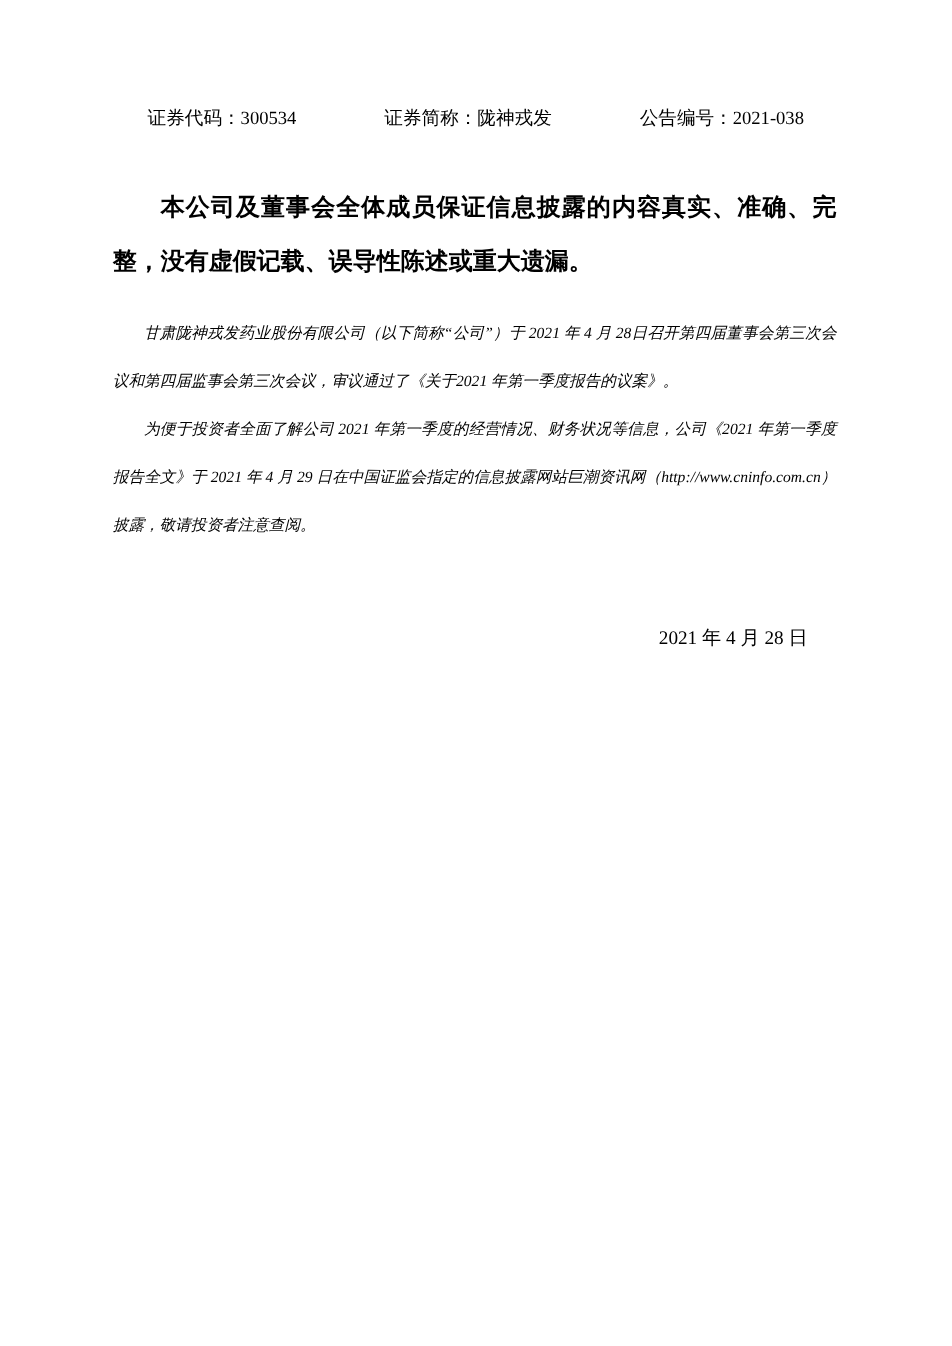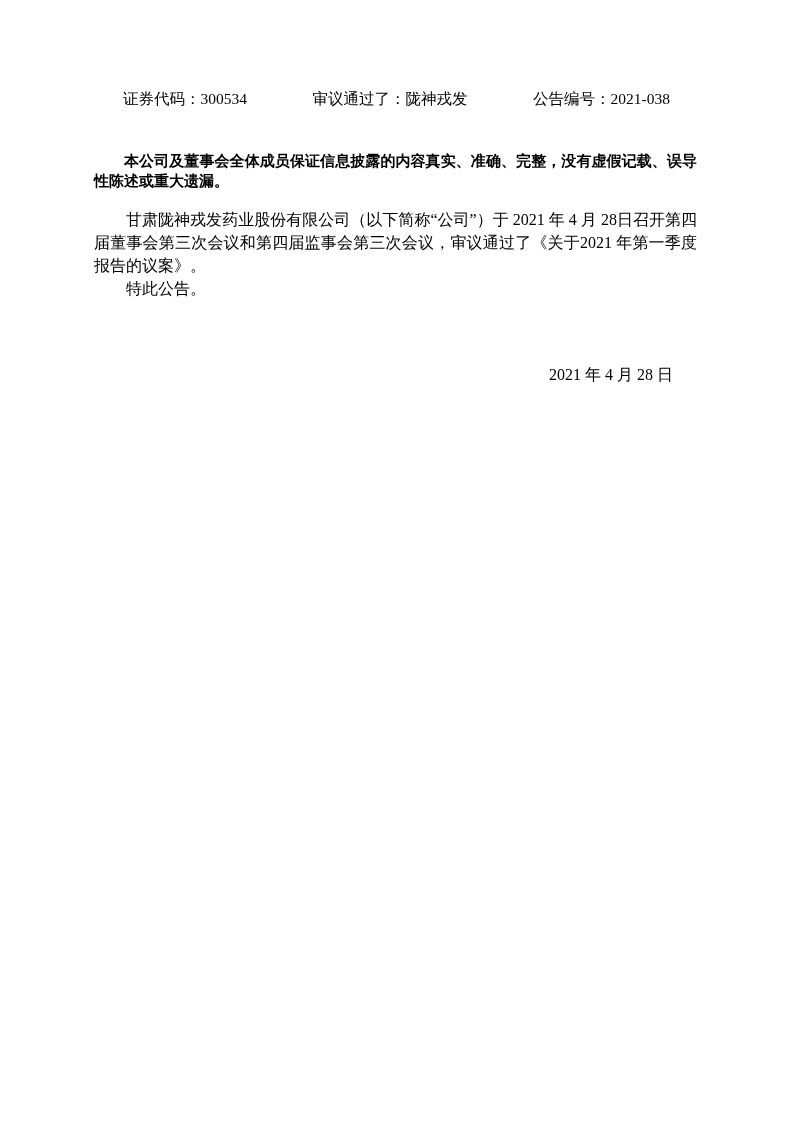--- a/index.html
+++ b/index.html
@@ -72,7 +72,7 @@
 
   <div class="doc-header">
     <span>证券代码：300534</span>
-    <span>审议通过了：陇神戎发</span>
+    <span>证券简称：陇神戎发</span>
     <span>公告编号：2021-038</span>
   </div>
 

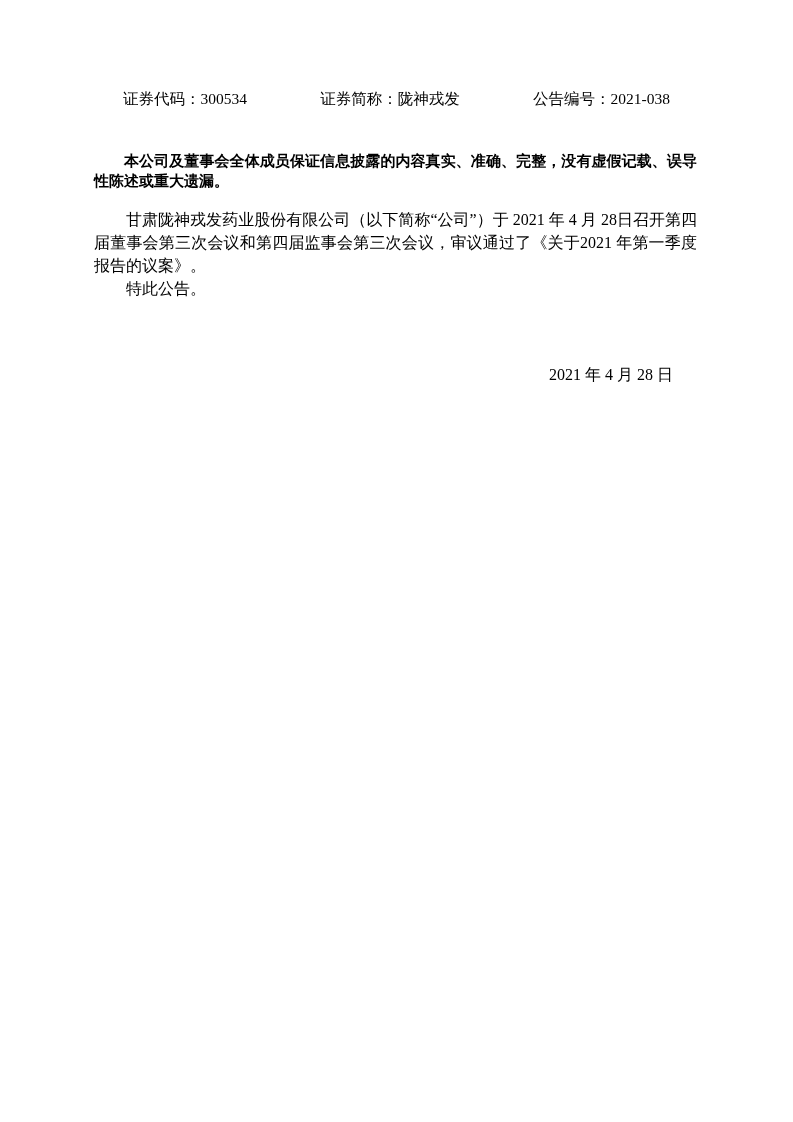--- a/index.html
+++ b/index.html
@@ -41,9 +41,9 @@
   }
   .statement {
     margin: 41px 0 0 0;
-    font-size: 15px;
+    font-size: 20px;
     font-weight: bold;
-    line-height: 20px;
+    line-height: 45px;
     text-indent: 2em;
     text-align: justify;
   }

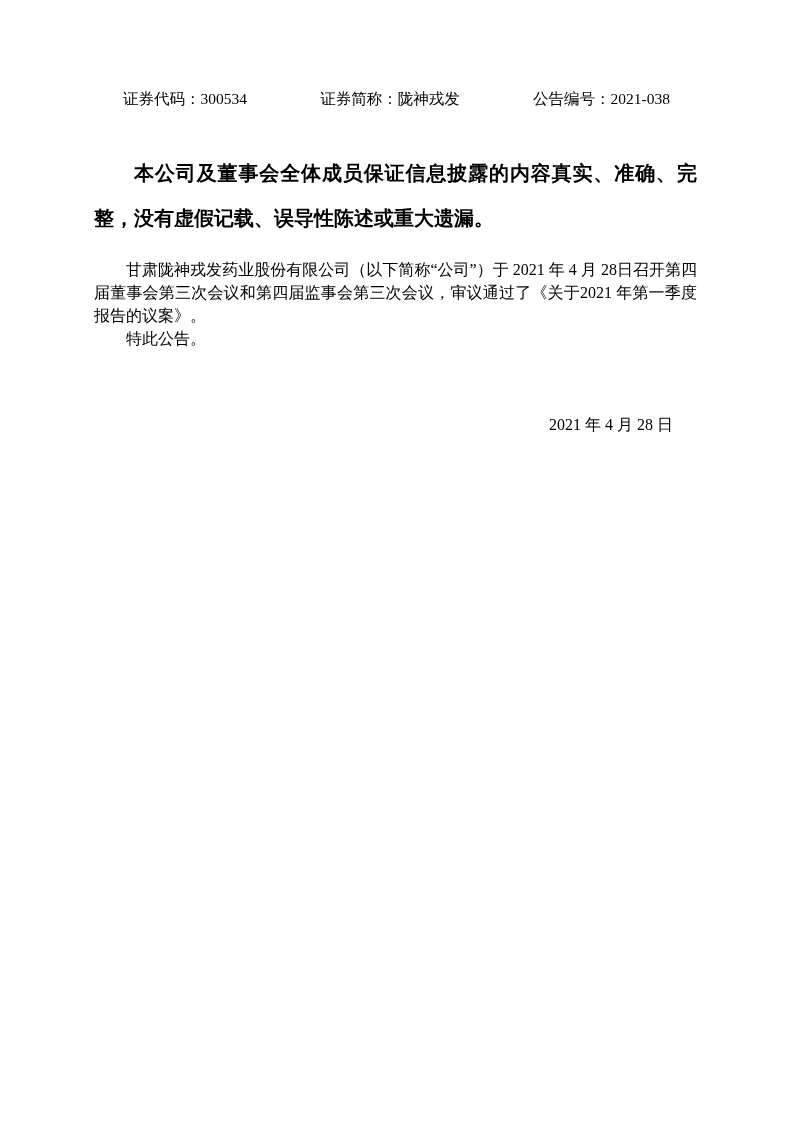--- a/index.html
+++ b/index.html
@@ -49,10 +49,11 @@
   }
   .body-para {
     margin: 0;
-    font-size: 16px;
-    line-height: 23px;
+    font-size: 13px;
+    line-height: 40px;
     text-indent: 2em;
     text-align: justify;
+    font-style: italic;
   }
   .body-para.first {
     margin-top: 17px;

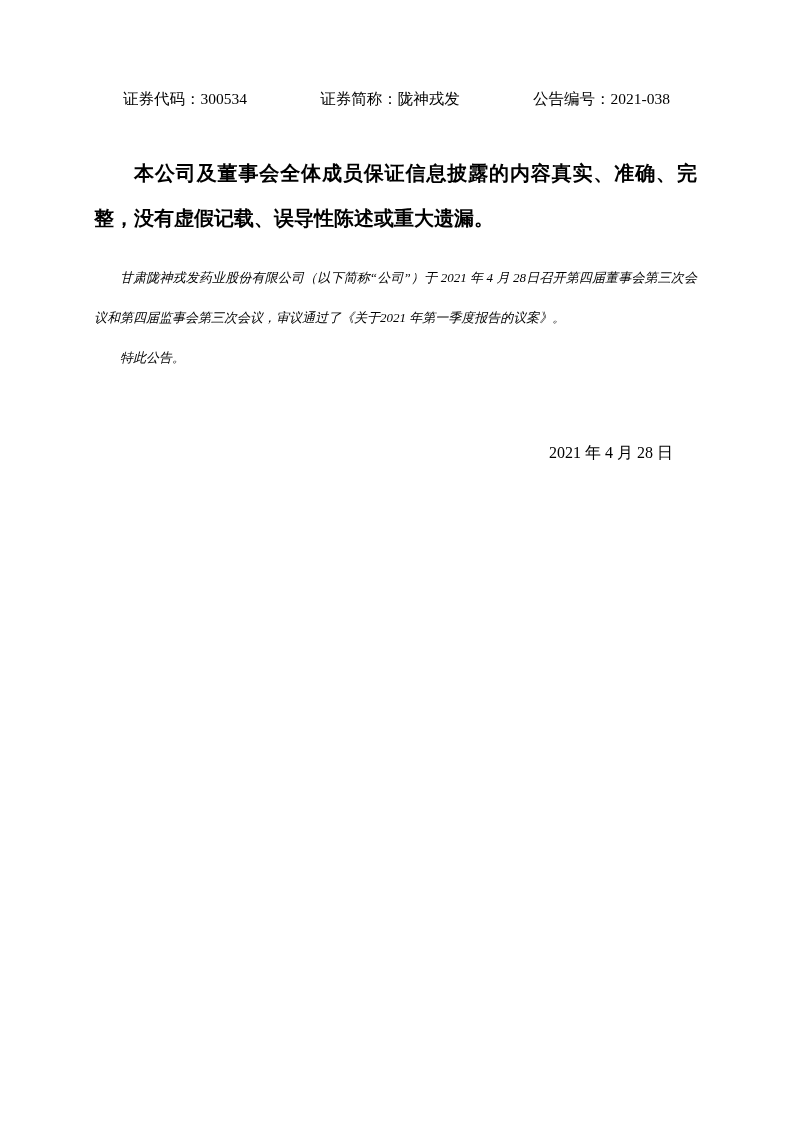--- a/index.html
+++ b/index.html
@@ -83,6 +83,7 @@
 
   <p class="body-para first">甘肃陇神戎发药业股份有限公司（以下简称“公司”）于 2021 年 4 月 28日召开第四届董事会第三次会议和第四届监事会第三次会议，审议通过了《关于2021 年第一季度报告的议案》。</p>
 
+  <p class="body-para">为便于投资者全面了解公司 2021 年第一季度的经营情况、财务状况等信息，公司《2021 年第一季度报告全文》于 2021 年 4 月 29 日在中国证监会指定的信息披露网站巨潮资讯网（http://www.cninfo.com.cn）披露，敬请投资者注意查阅。</p>
 
   <p class="body-para">特此公告。</p>
 

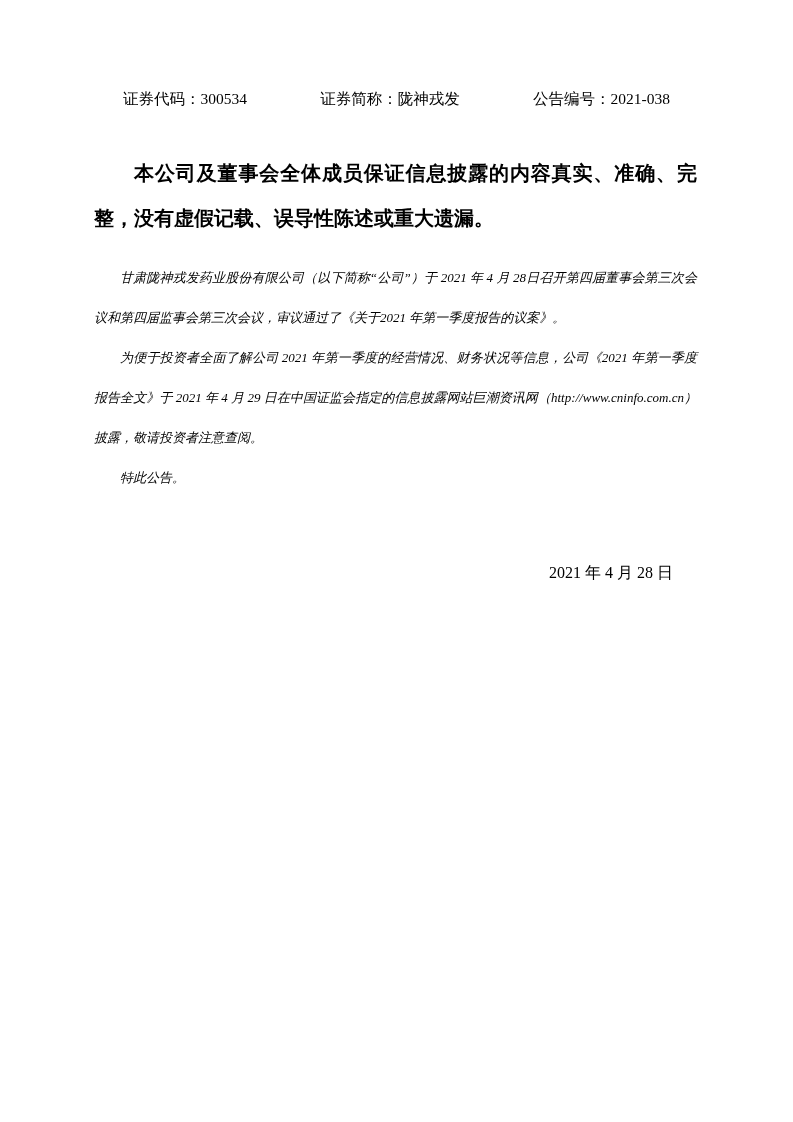--- a/index.html
+++ b/index.html
@@ -85,7 +85,6 @@
 
   <p class="body-para">为便于投资者全面了解公司 2021 年第一季度的经营情况、财务状况等信息，公司《2021 年第一季度报告全文》于 2021 年 4 月 29 日在中国证监会指定的信息披露网站巨潮资讯网（http://www.cninfo.com.cn）披露，敬请投资者注意查阅。</p>
 
-  <p class="body-para">特此公告。</p>
 
   <div class="signature">
     <div>2021 年 4 月 28 日</div>

